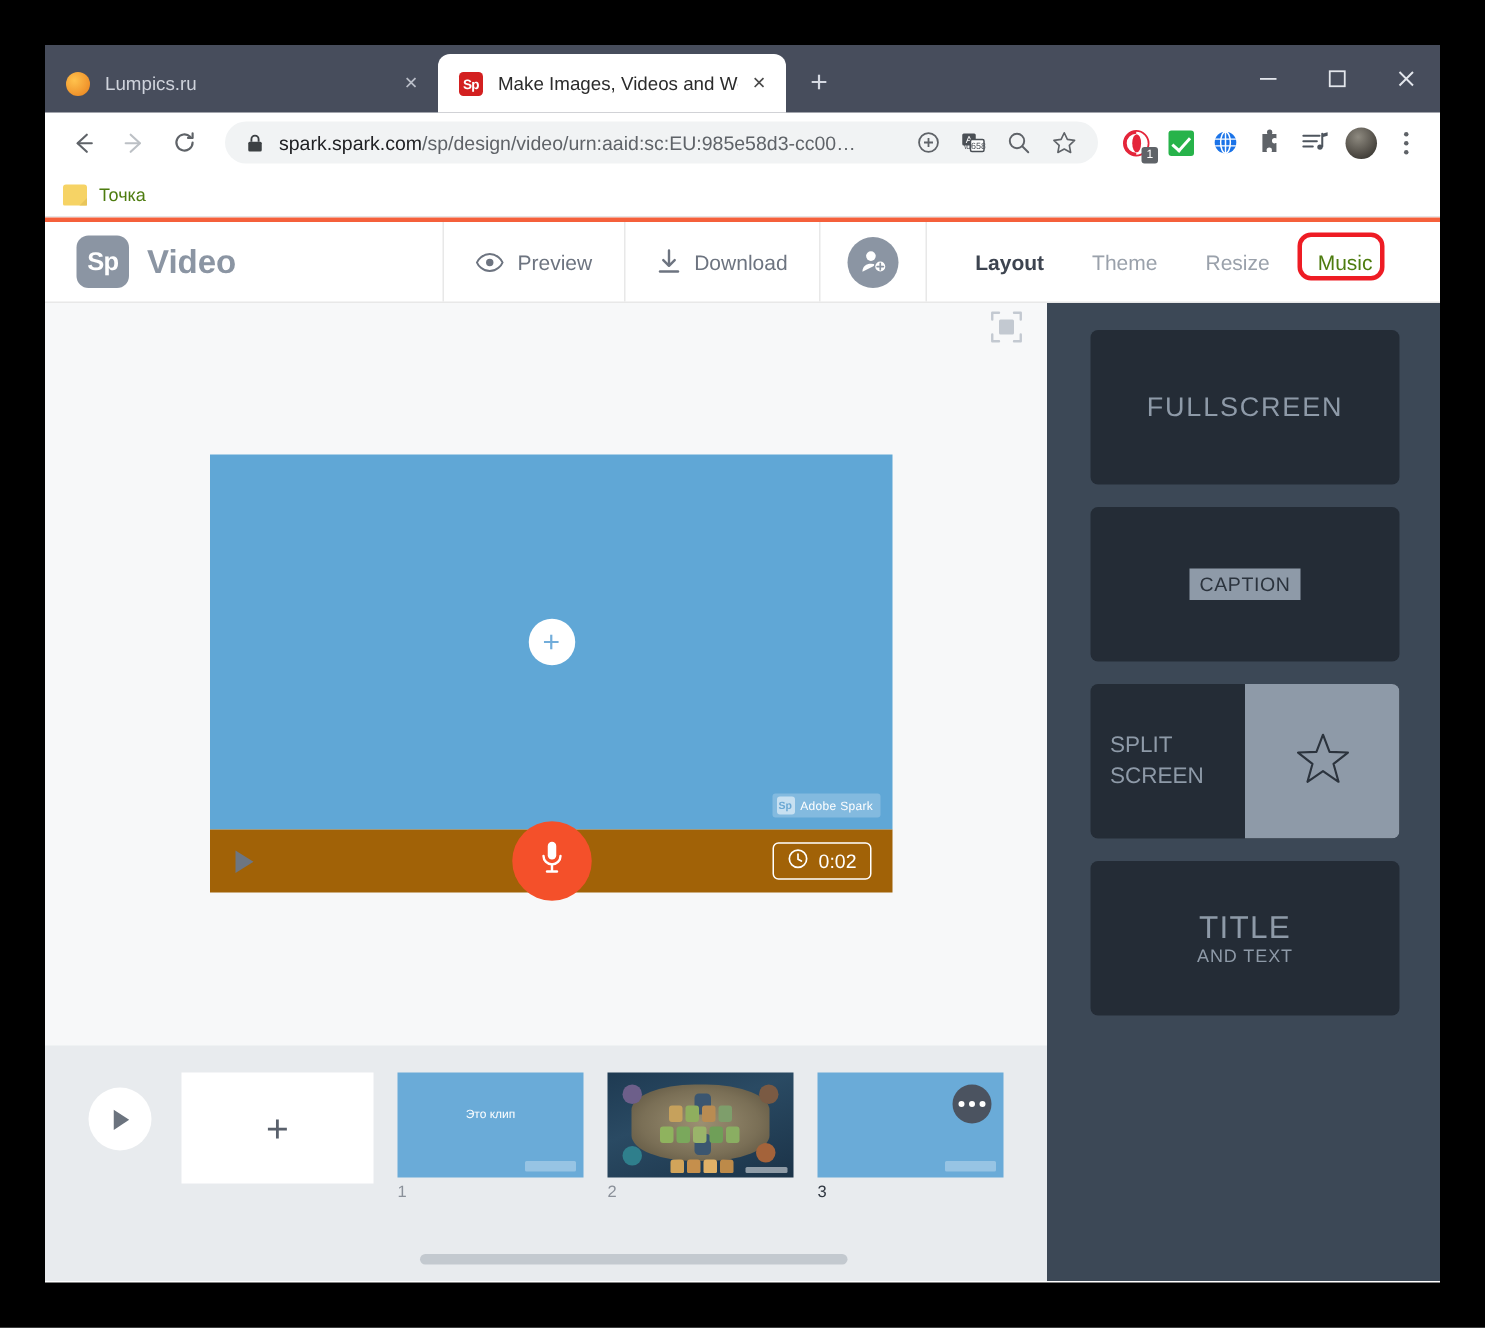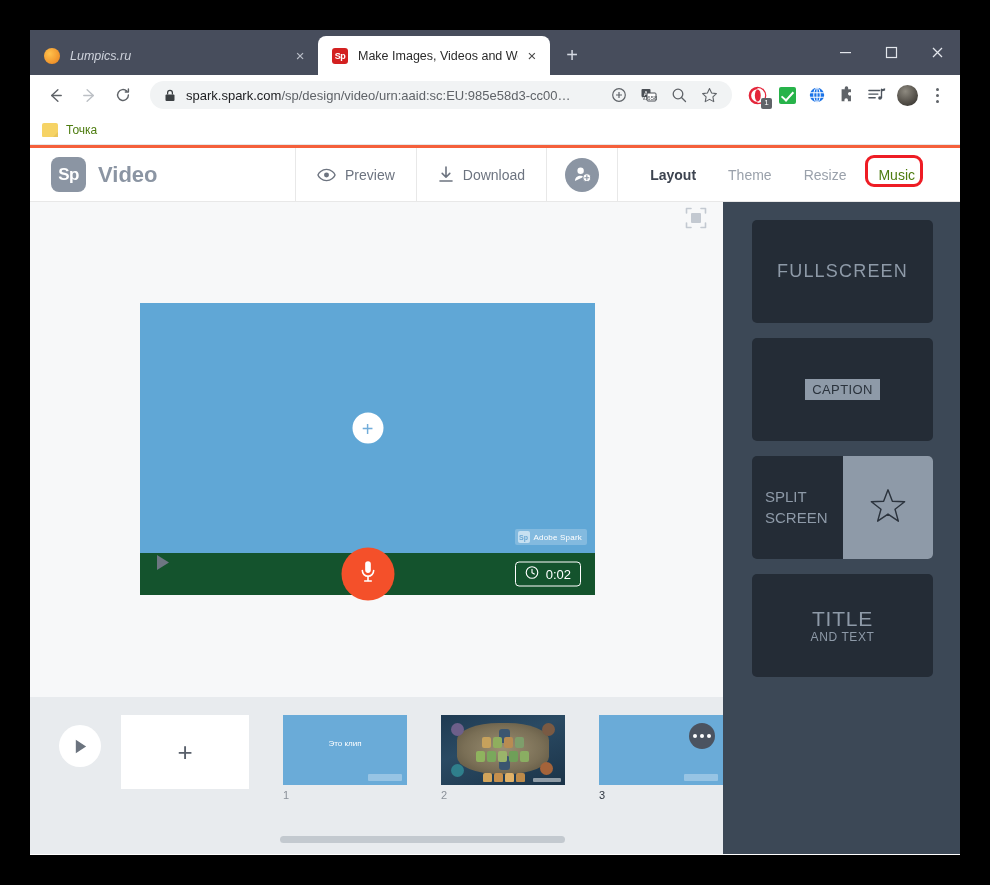--- a/index.html
+++ b/index.html
@@ -38,7 +38,7 @@
     color: #cfd3dc;
     min-width: 0;
   }
-  .tab.inactive { width: 288px; font-style: italic; }
+  .tab.inactive { width: 262px; }
   .tab.active {
     width: 232px;
     background: #fff;

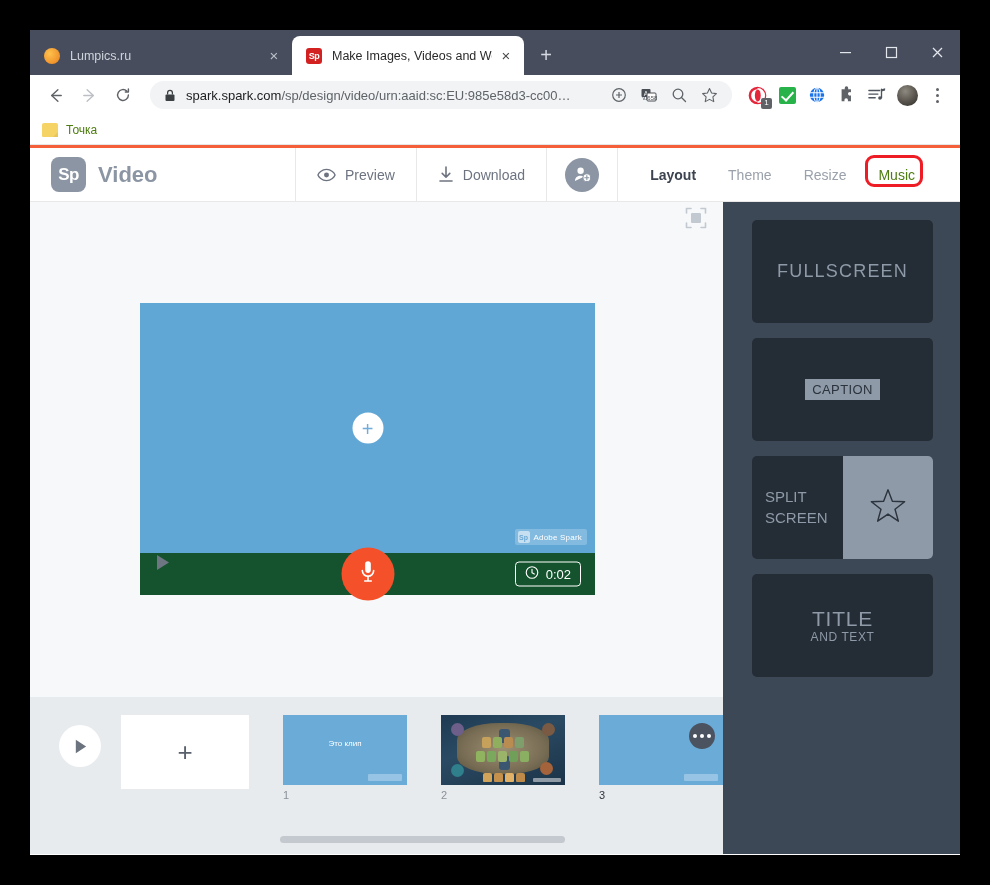--- a/index.html
+++ b/index.html
@@ -350,9 +350,9 @@
 
   .controls {
     height: 42px;
-    background: #14532d;
-    display: flex;
-    align-items: flex-start;
+    background: #a16207;
+    display: flex;
+    align-items: center;
     position: relative;
     padding: 0 14px;
   }

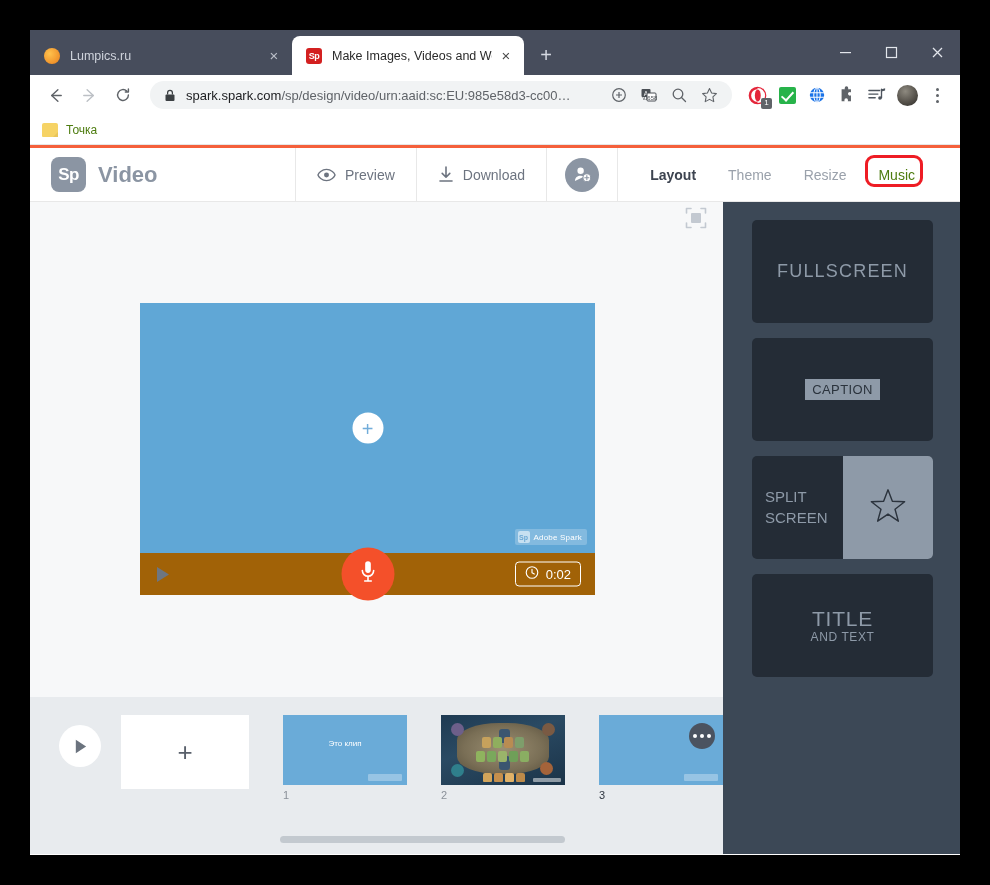--- a/index.html
+++ b/index.html
@@ -406,7 +406,7 @@
     flex: 0 0 auto;
     margin-top: 0;
   }
-  .tl-item { margin-left: 34px; flex: 0 0 auto; }
+  .tl-item { margin-left: 16px; flex: 0 0 auto; }
   .tl-thumb {
     width: 124px; height: 70px;
     position: relative;

